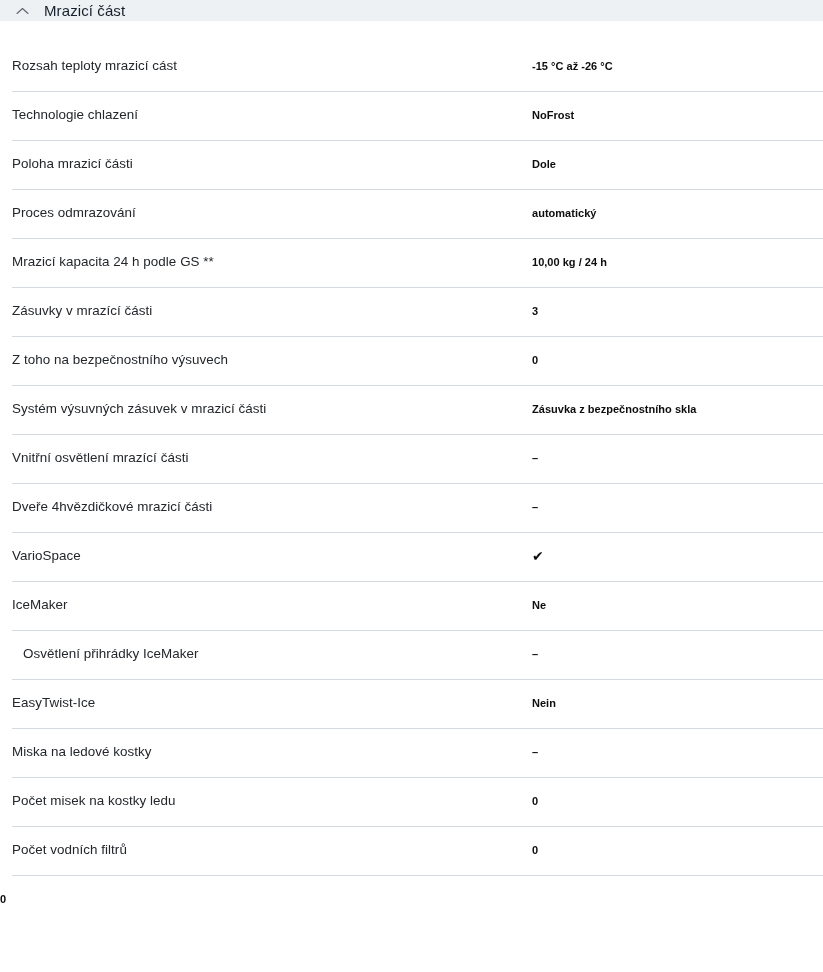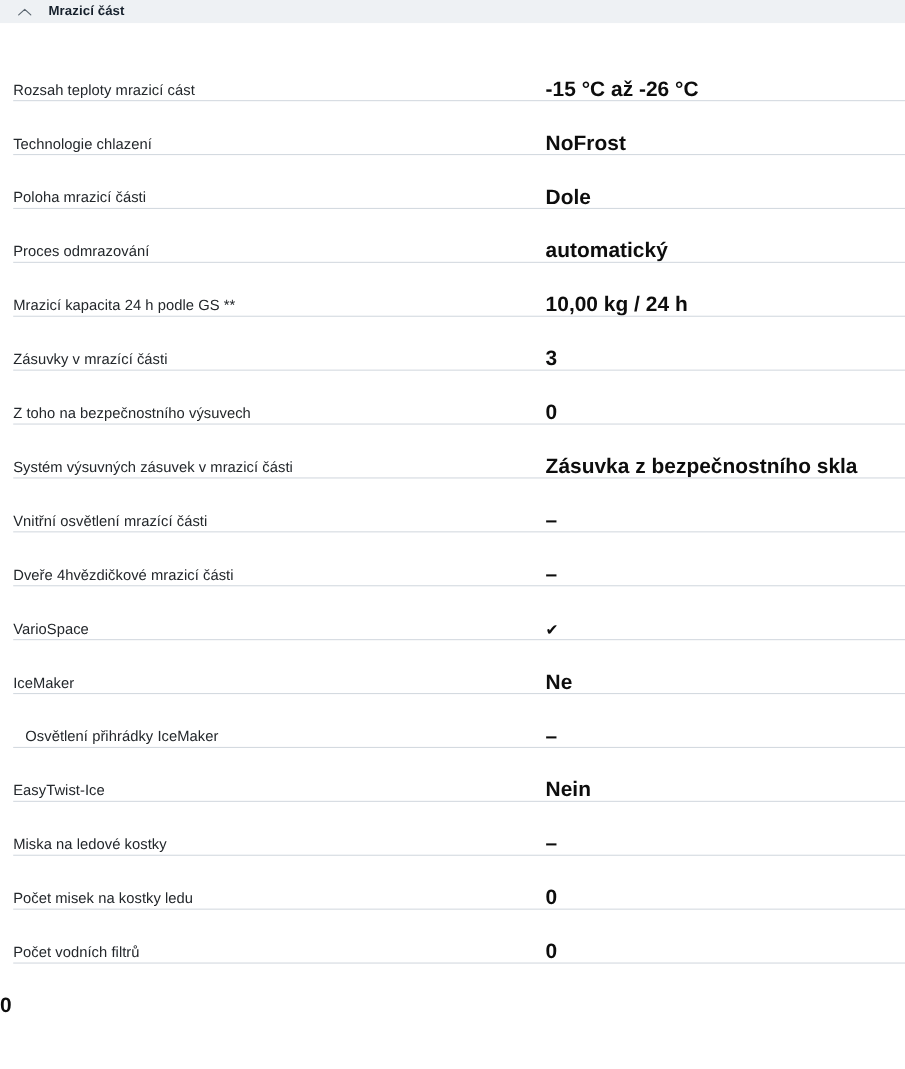--- a/index.html
+++ b/index.html
@@ -46,8 +46,8 @@
     display: block;
   }
   .section-title {
-    font-size: 12px;
-    font-weight: 700;
+    font-size: 15px;
+    font-weight: 400;
     color: #16202c;
     letter-spacing: 0.1px;
     line-height: 21px;

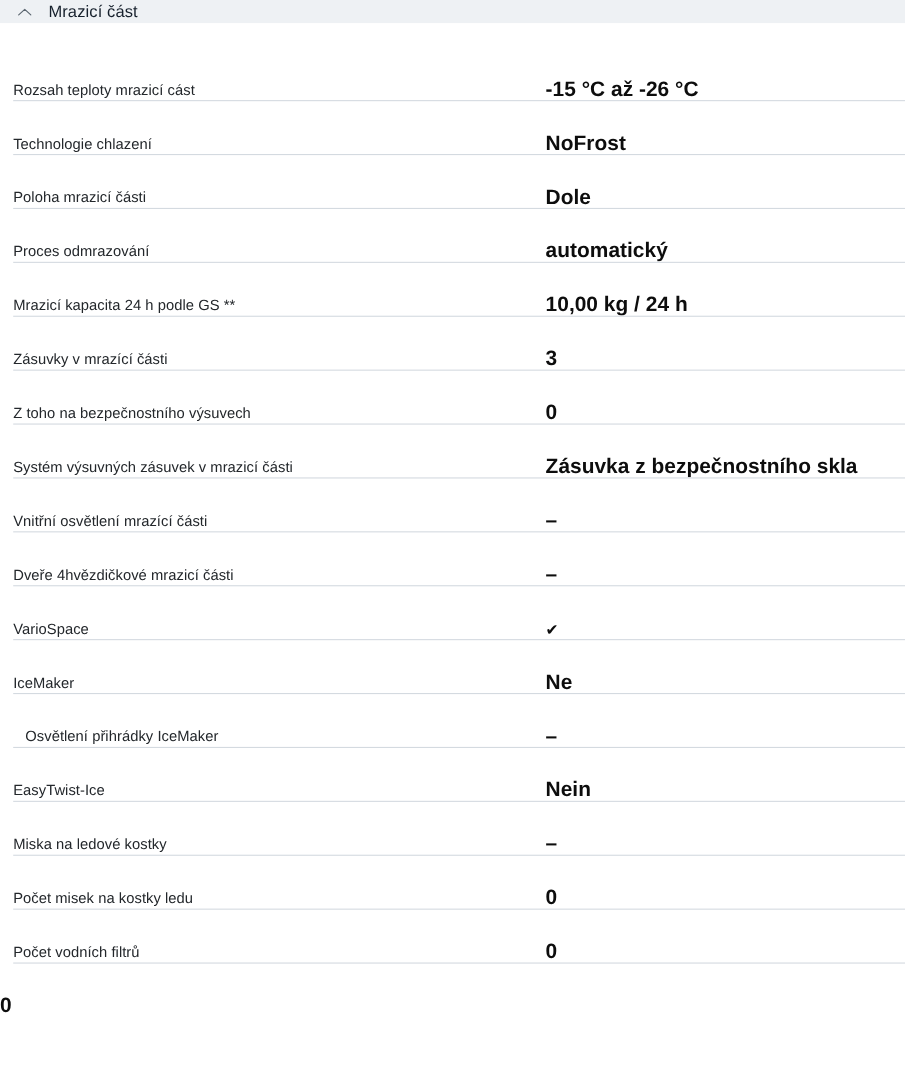--- a/index.html
+++ b/index.html
@@ -63,10 +63,11 @@
   .spec-row {
     position: relative;
     display: flex;
-    align-items: flex-end;
+    align-items: flex-start;
     height: 49px;
     box-sizing: border-box;
     padding: 0;
+    gap: 36px;
   }
   .spec-row + .spec-row::before,
   .spec-row:first-child::before {

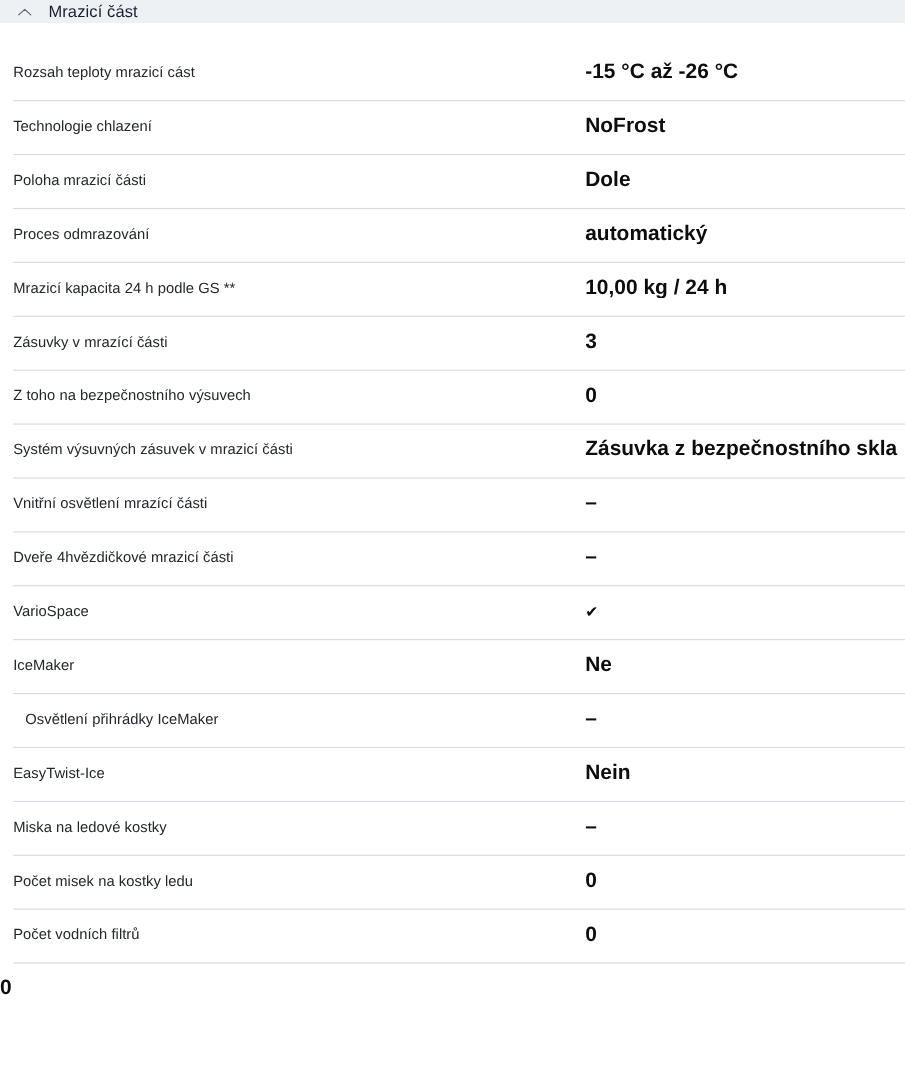--- a/index.html
+++ b/index.html
@@ -102,7 +102,7 @@
   .spec-value {
     flex: 1;
     box-sizing: border-box;
-    font-size: 19px;
+    font-size: 11px;
     font-weight: 700;
     color: #0d0d0d;
     line-height: 18px;

